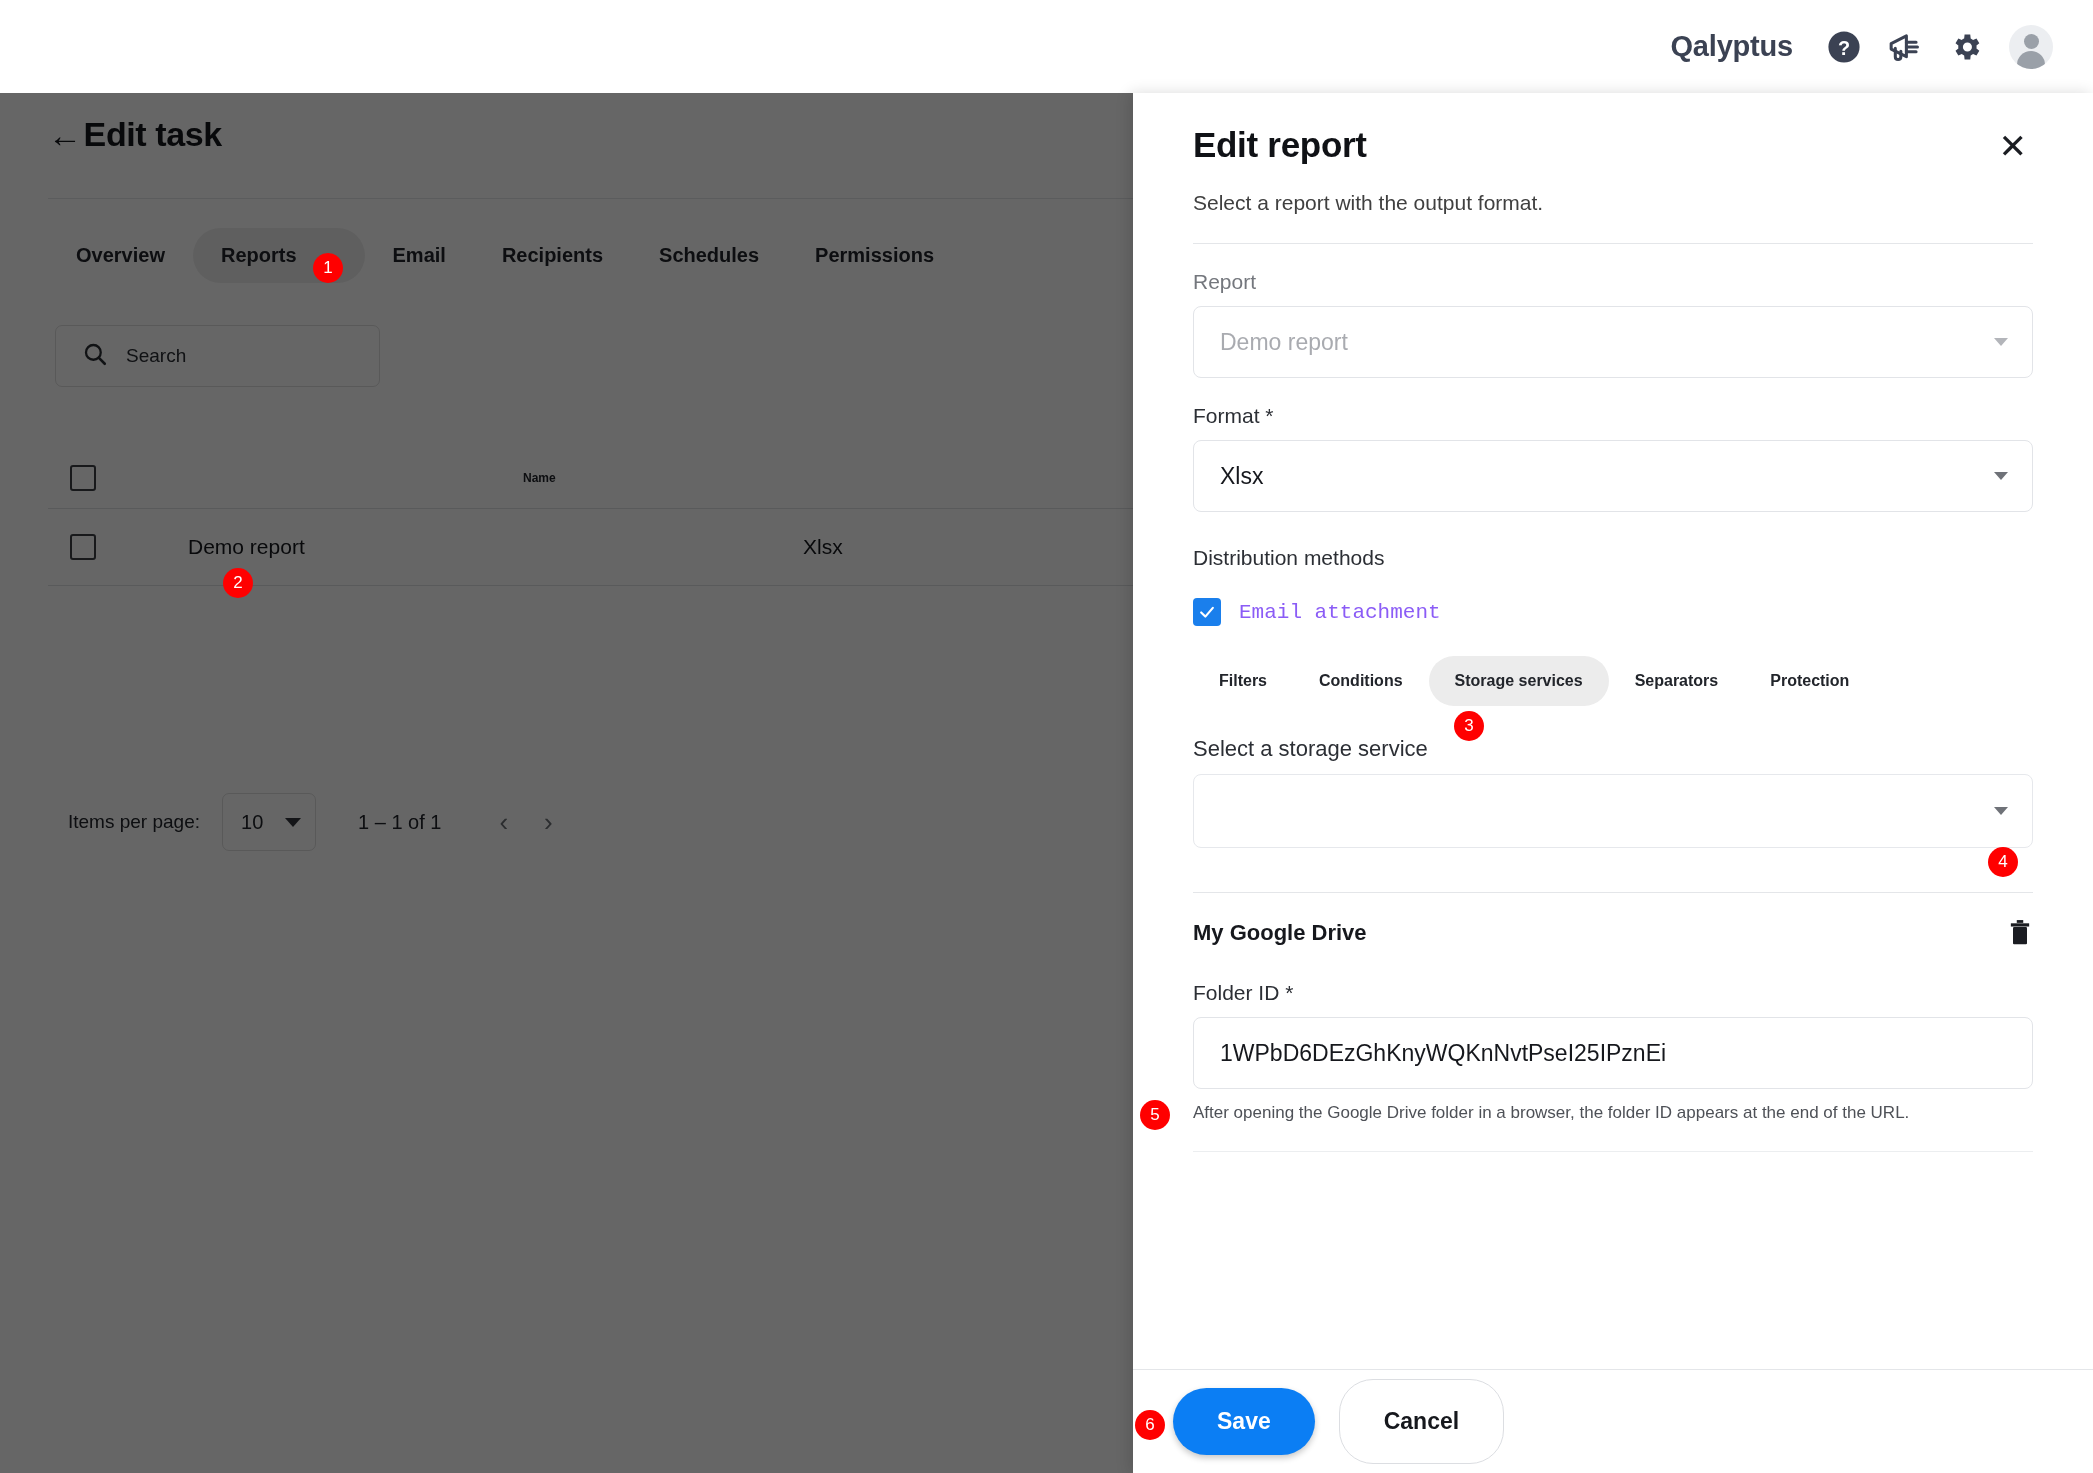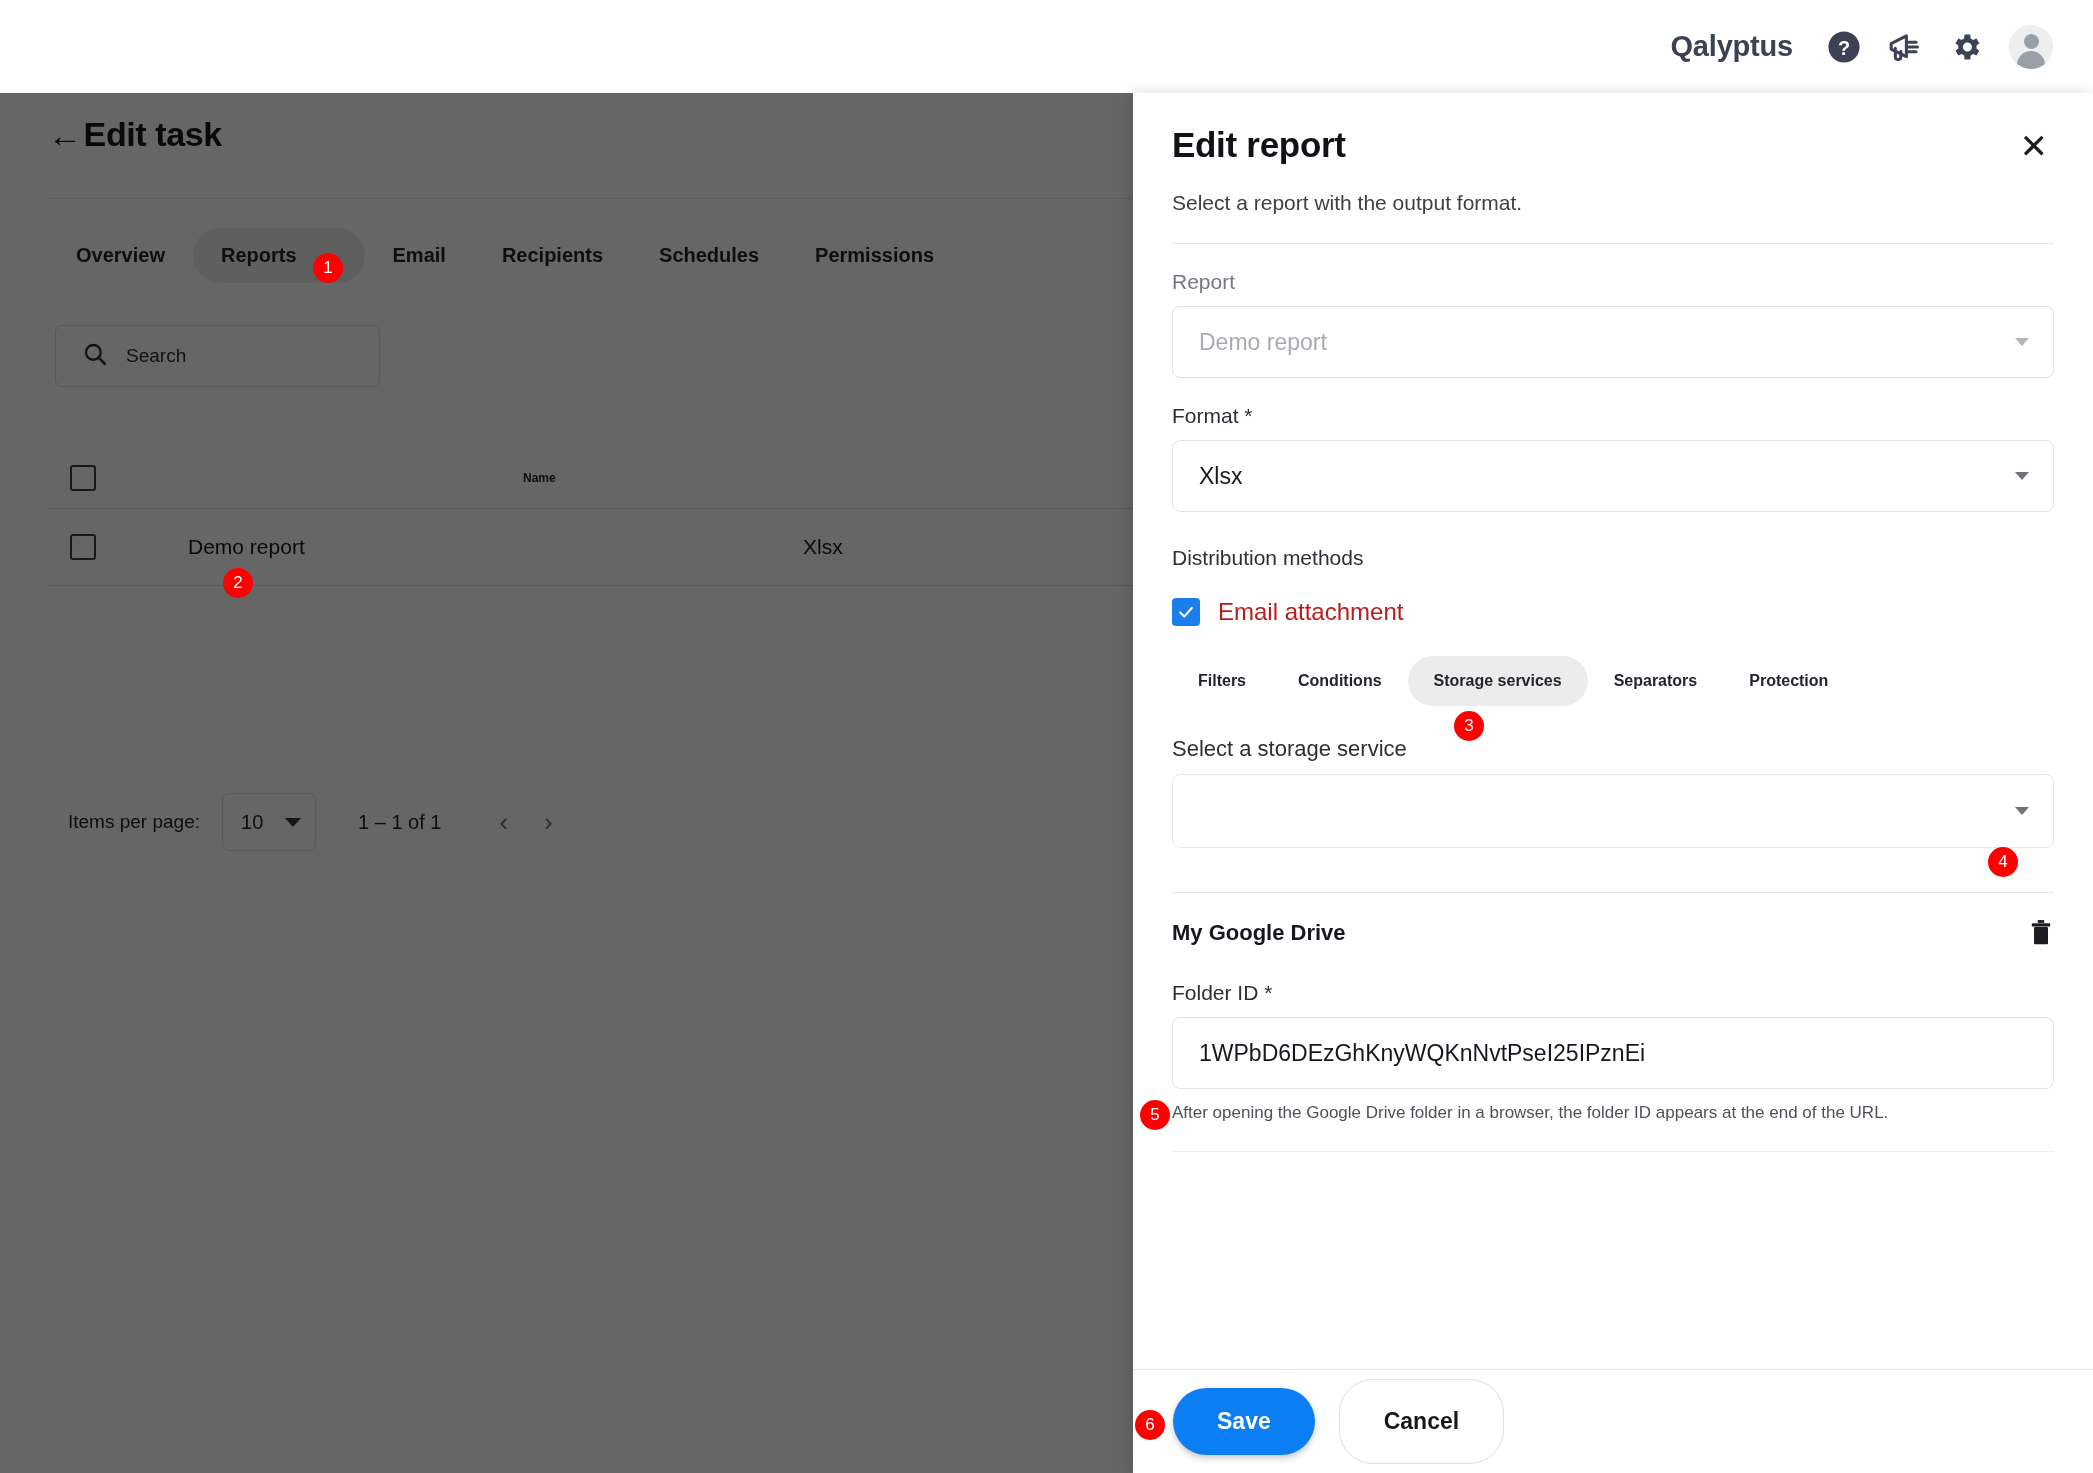--- a/index.html
+++ b/index.html
@@ -120,7 +120,7 @@
     display: flex; flex-direction: column;
     box-shadow: -3px 0 14px rgba(0,0,0,0.14);
   }
-  .panel-body { flex: 1; overflow: hidden; position: relative; padding: 0 39px; }
+  .panel-body { flex: 1; overflow: hidden; position: relative; padding: 0 60px; }
   .panel-head {
     display: flex; align-items: flex-start; justify-content: space-between;
     padding-top: 32px;

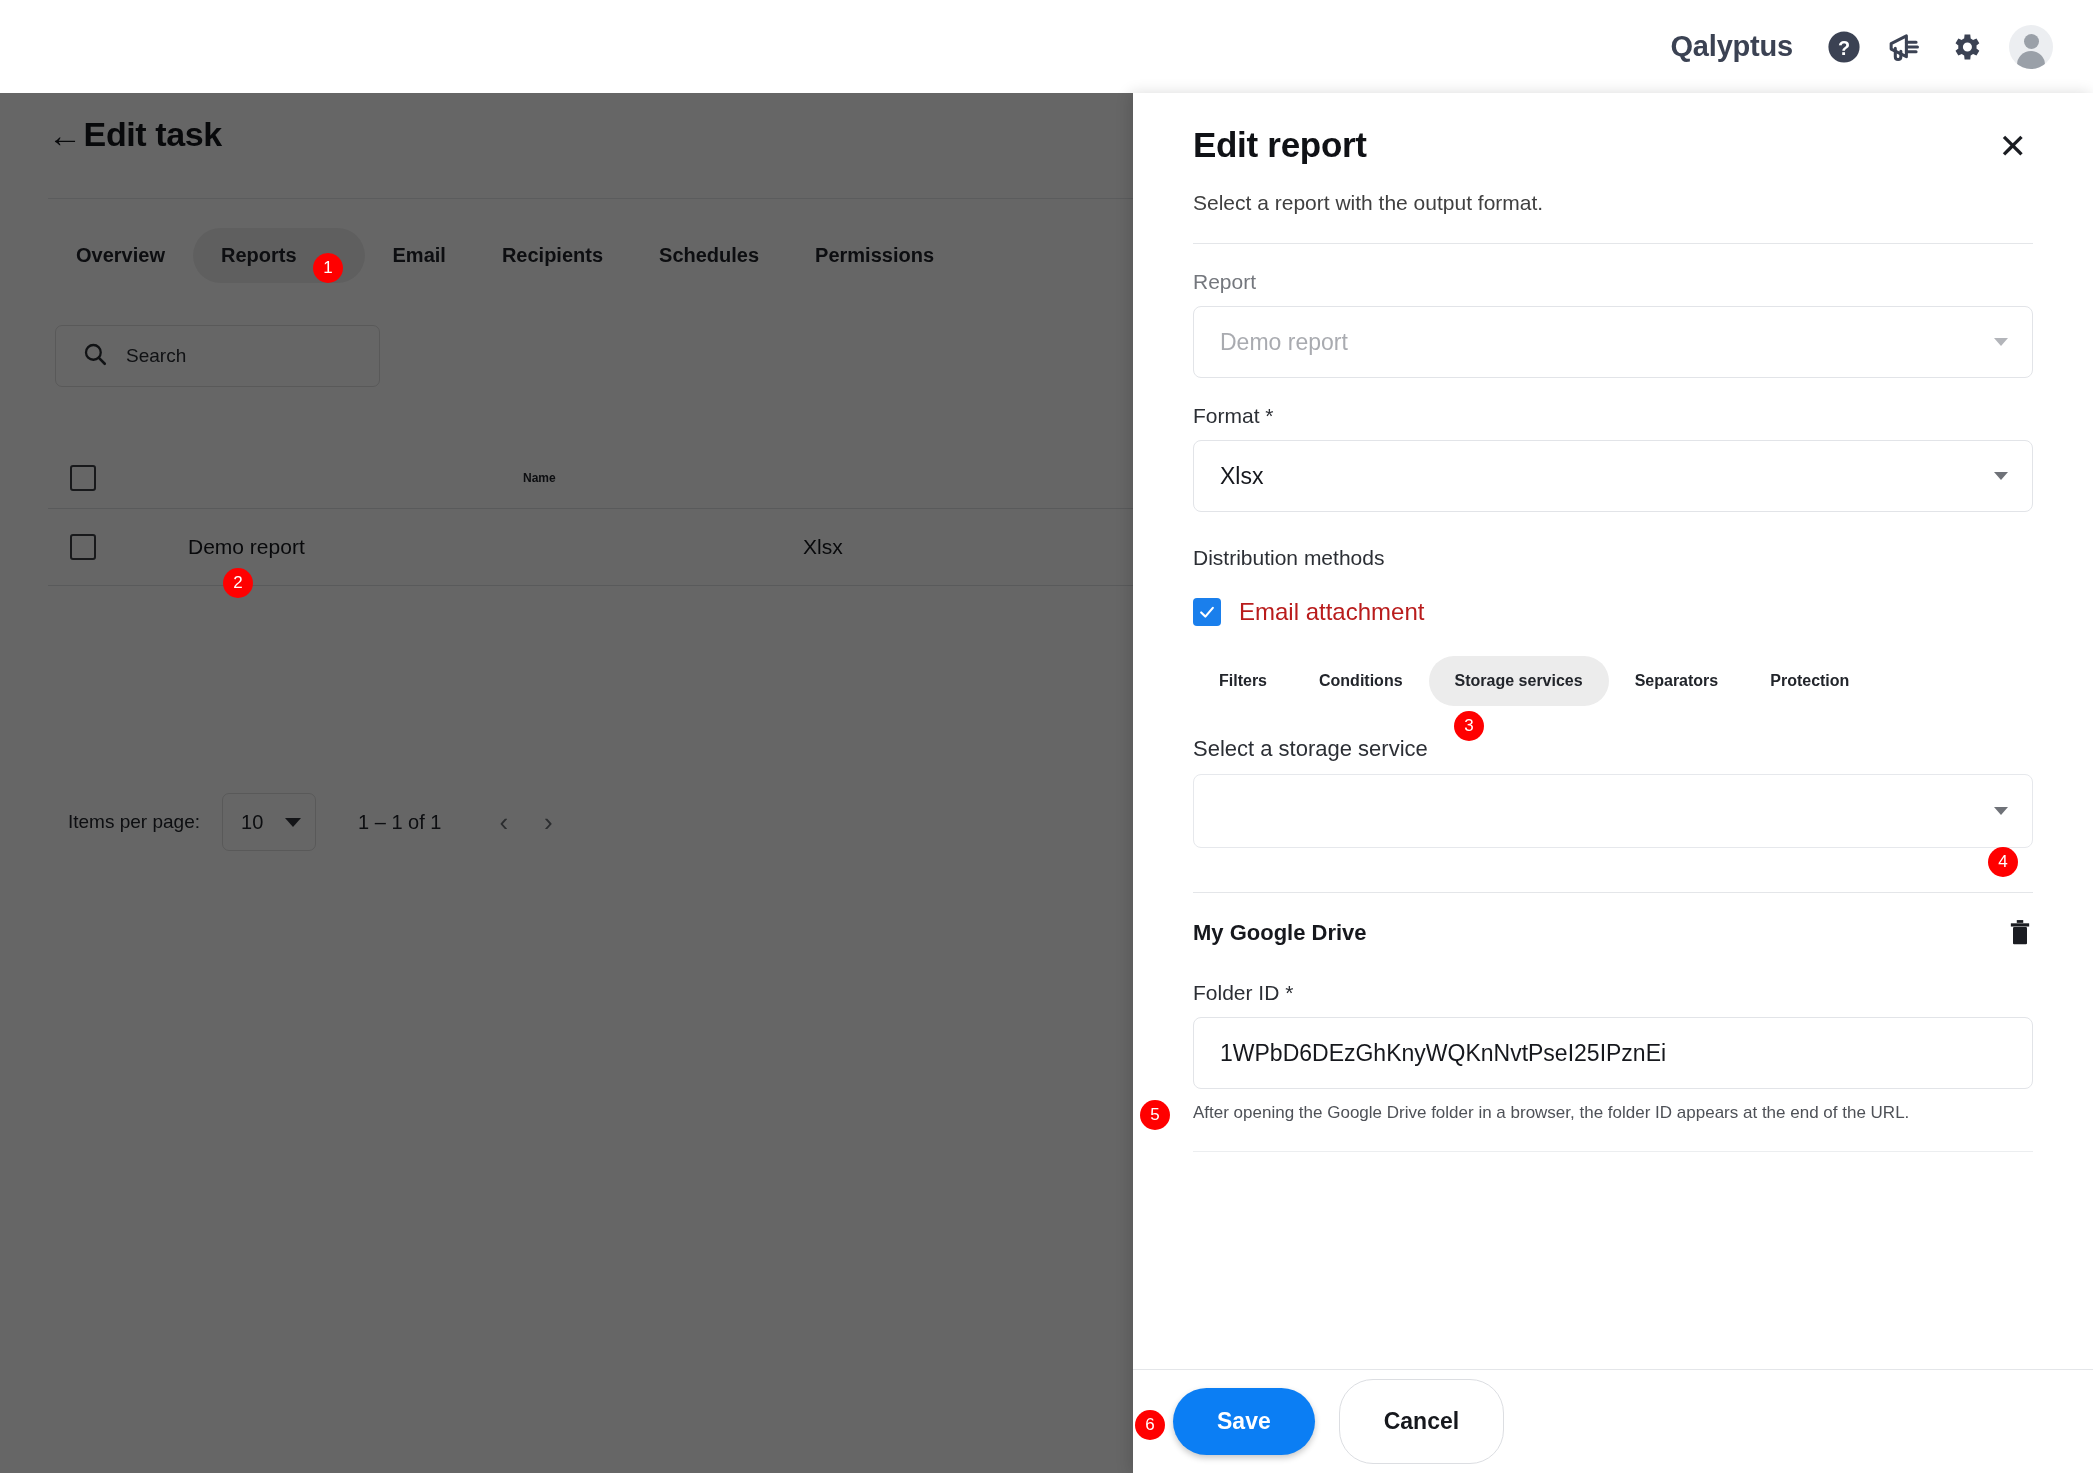--- a/index.html
+++ b/index.html
@@ -149,7 +149,7 @@
     display: flex; align-items: center; justify-content: center; cursor: pointer;
   }
   .chk svg { display: block; }
-  .chk-label { font-size: 24px; color: #b91c1c; }
+  .chk-label { font-size: 21px; color: #8b5cf6; font-family: Liberation Mono, monospace; }
 
   .subtabs { display: flex; align-items: center; margin-top: 30px; }
   .subtab {

